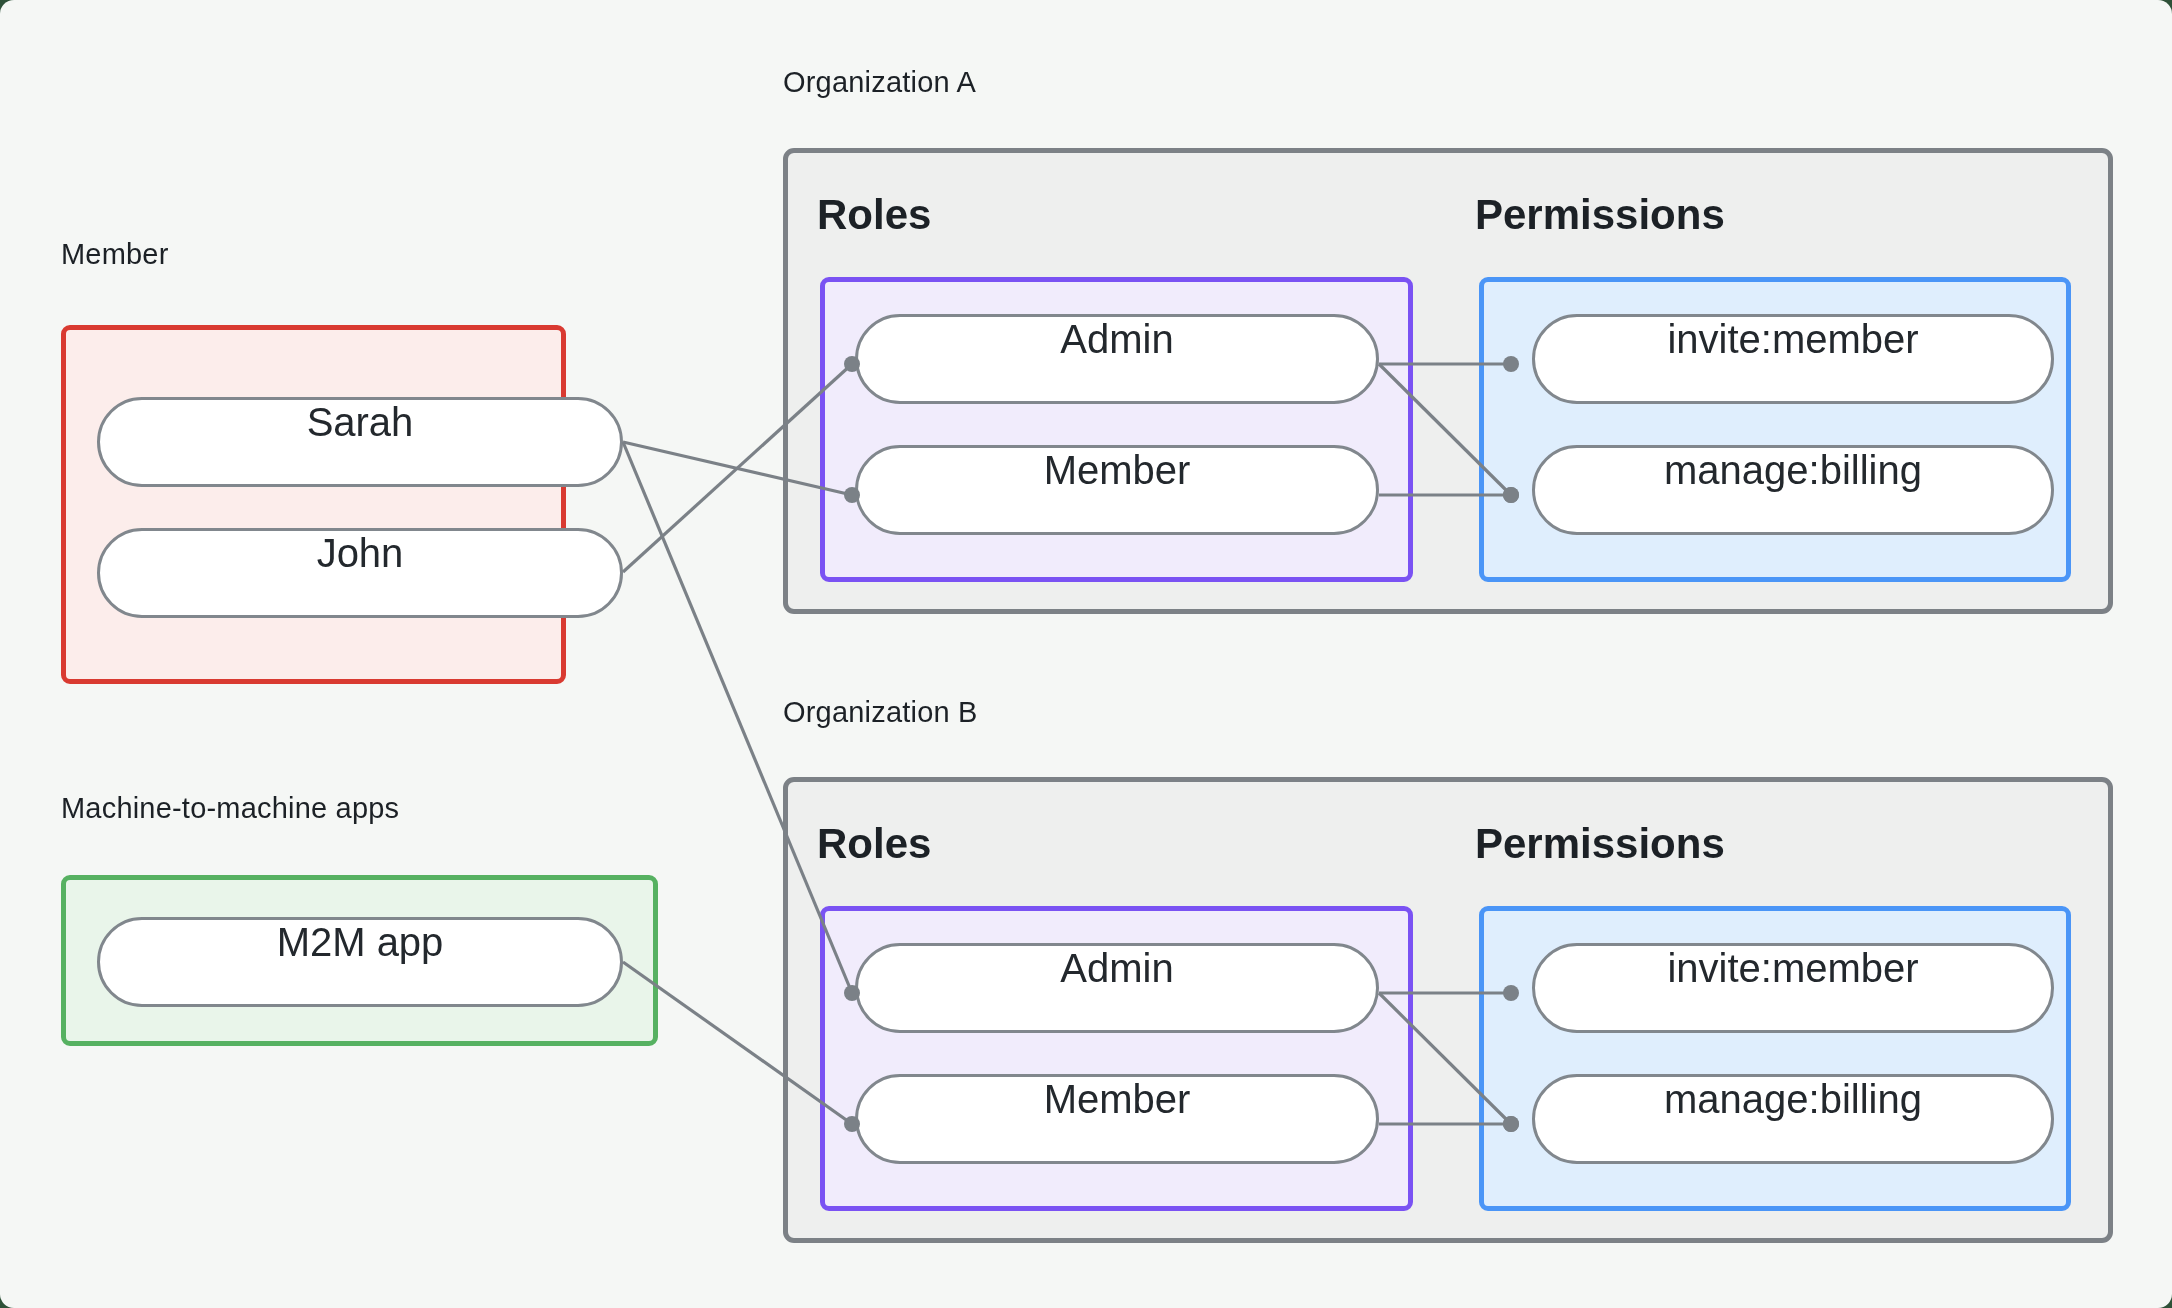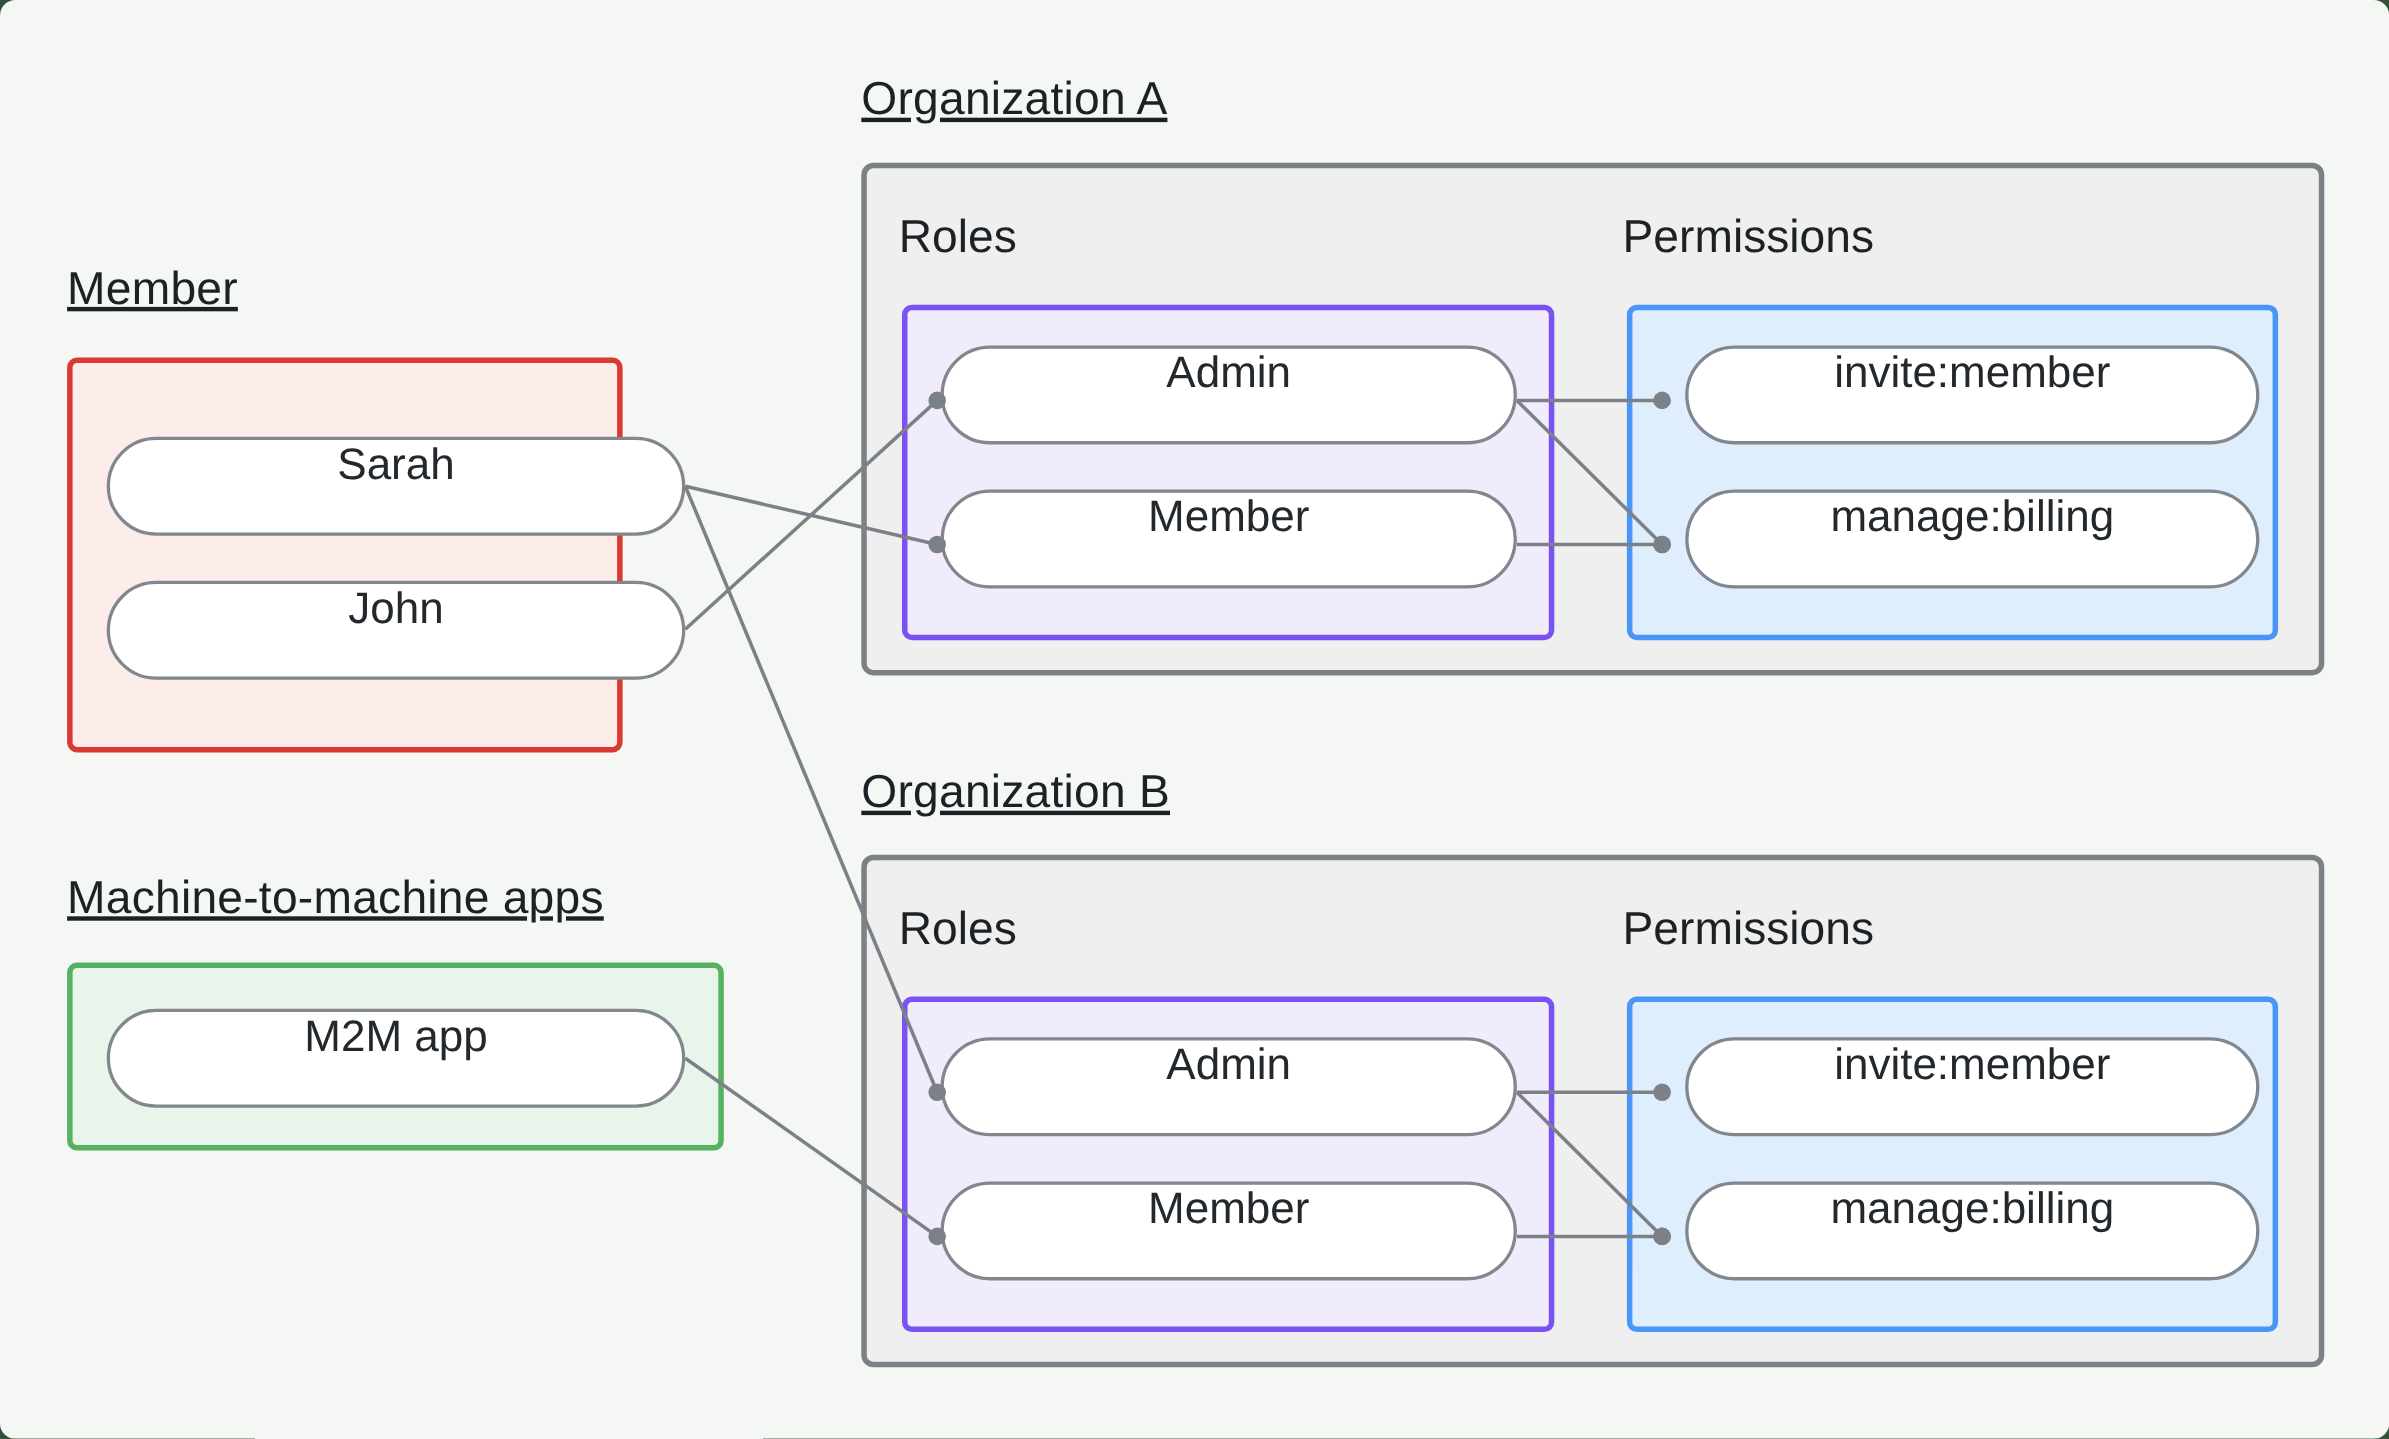--- a/index.html
+++ b/index.html
@@ -14,13 +14,12 @@
   }
   .heading{
     position:absolute;
-    font-size:42px;
+    font-size:29px;
     font-weight:500;
     line-height:1.15;
     letter-spacing:0.2px;
     color:var(--heading,#1c2126);
     white-space:nowrap;
-    text-decoration:underline;
   }
   .group-box{position:absolute;box-sizing:border-box;border-radius:9px;}
   .users-box{

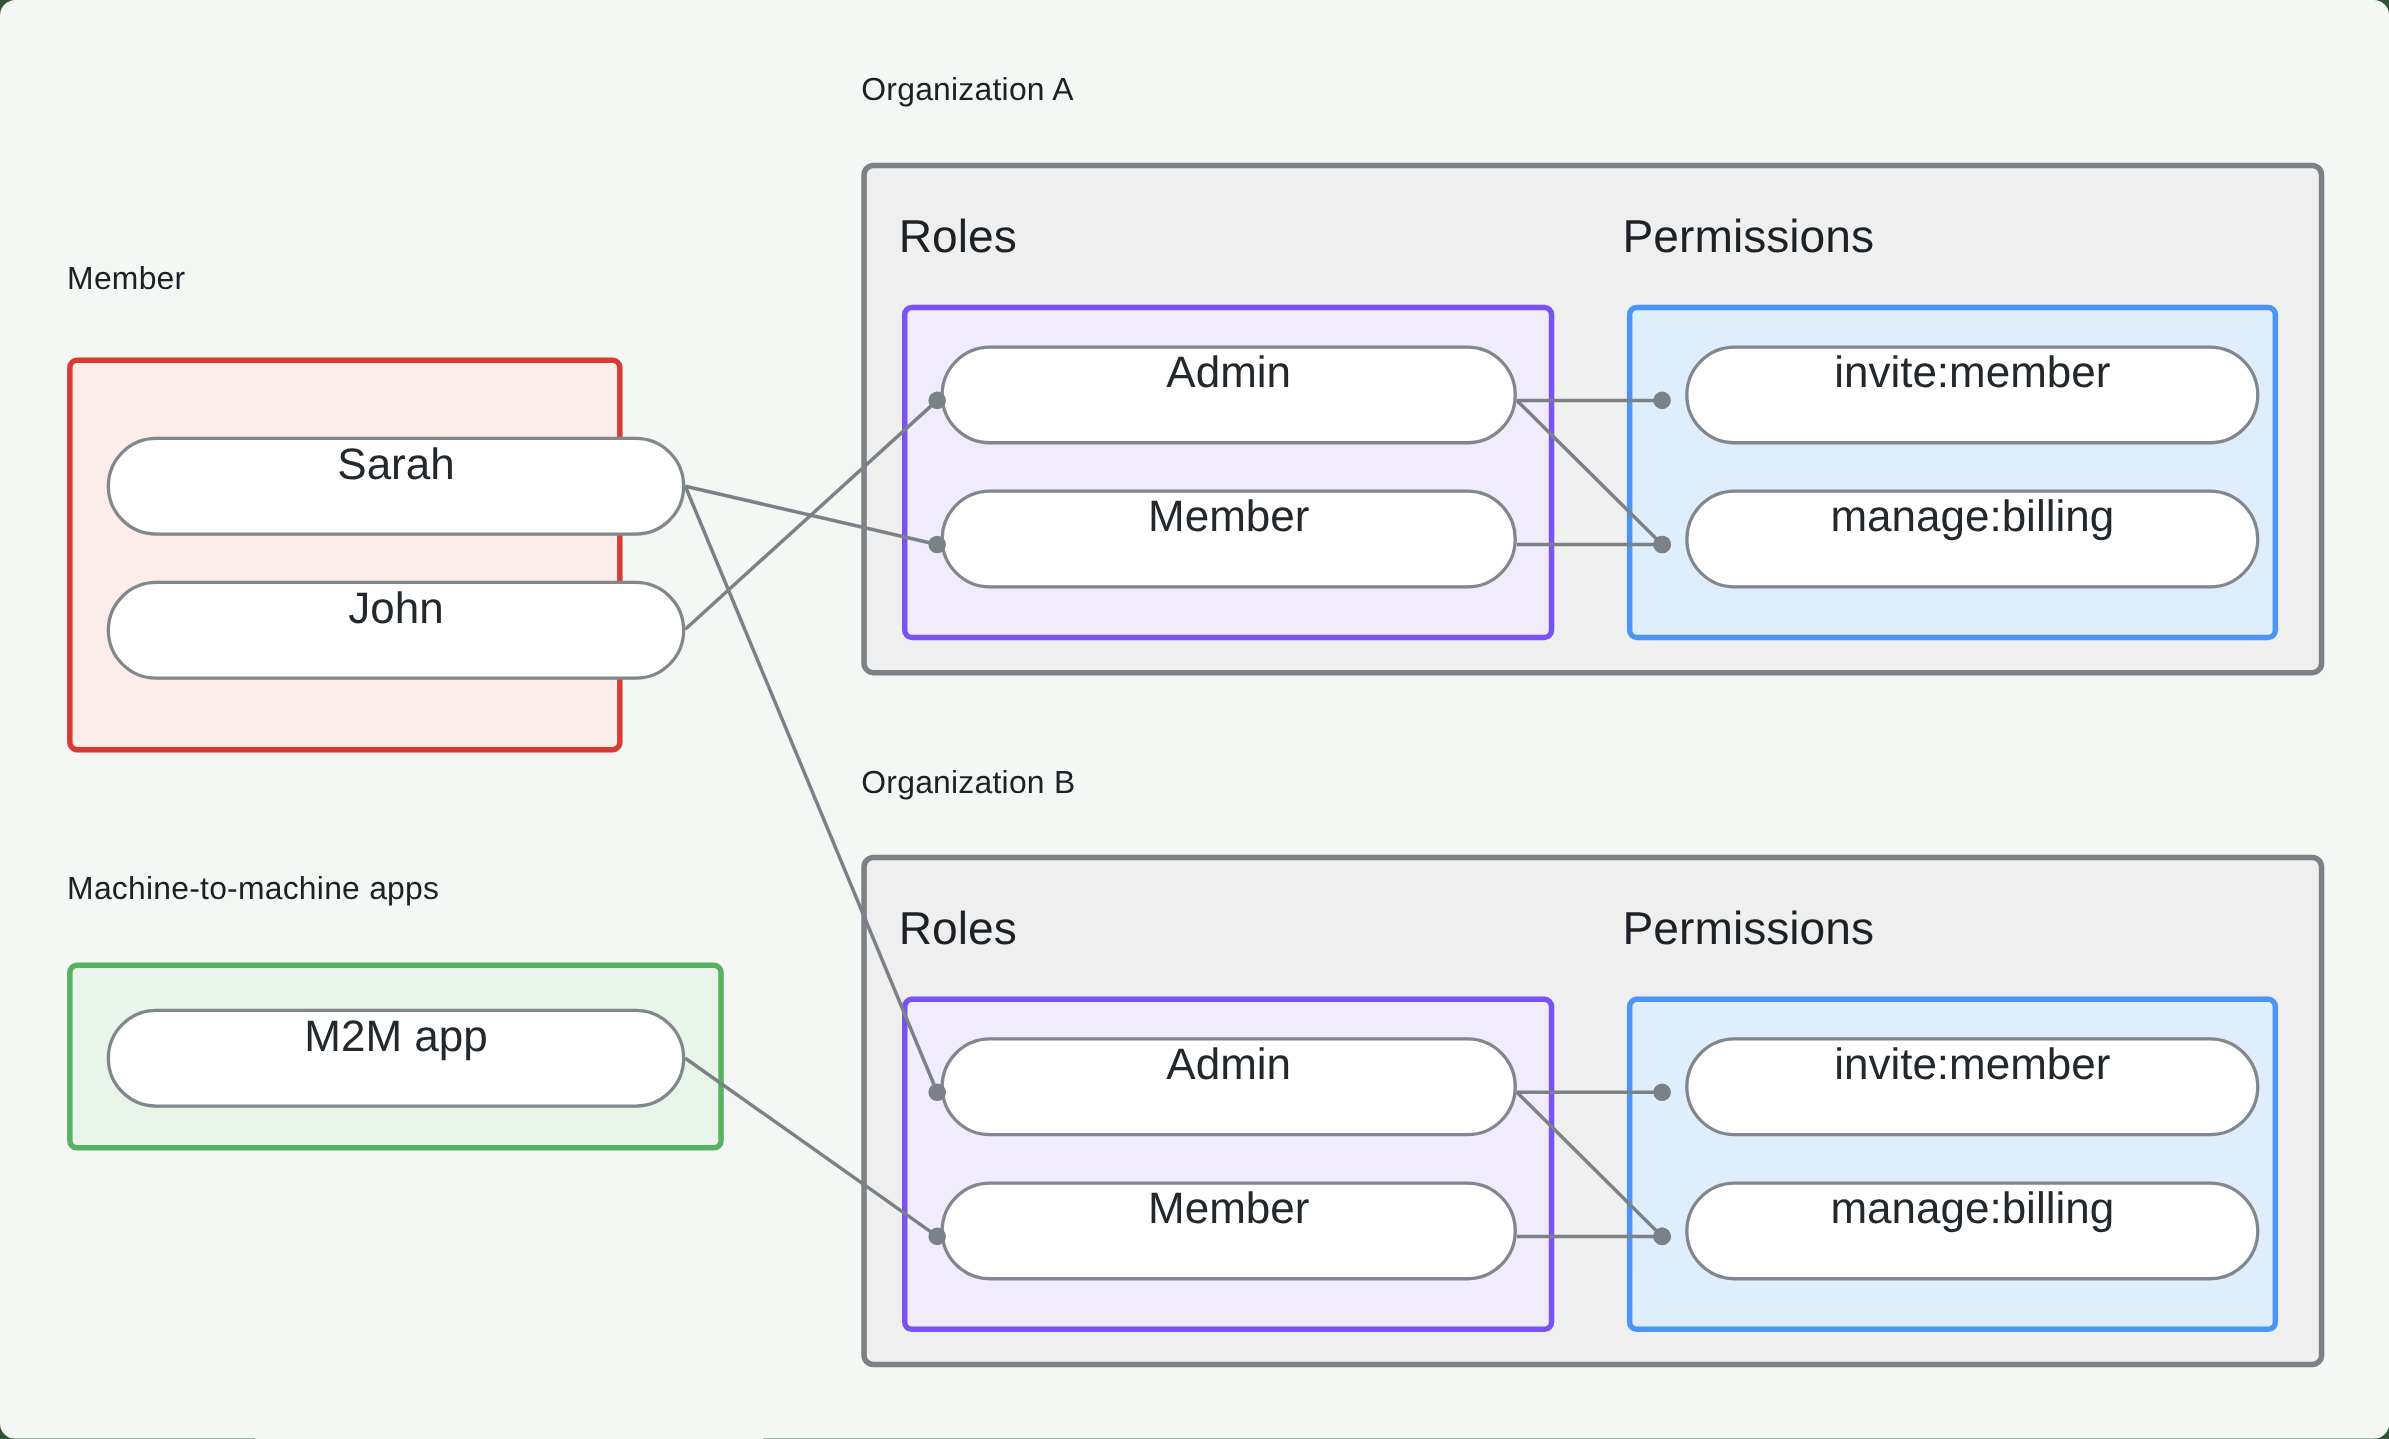--- a/index.html
+++ b/index.html
@@ -43,7 +43,7 @@
   .org-b{top:777px}
   .sub-heading{
     position:absolute;
-    font-size:42px;font-weight:400;line-height:1.15;
+    font-size:42px;font-weight:700;line-height:1.15;
     color:var(--heading,#1c2126);white-space:nowrap;
   }
   .roles-box{

